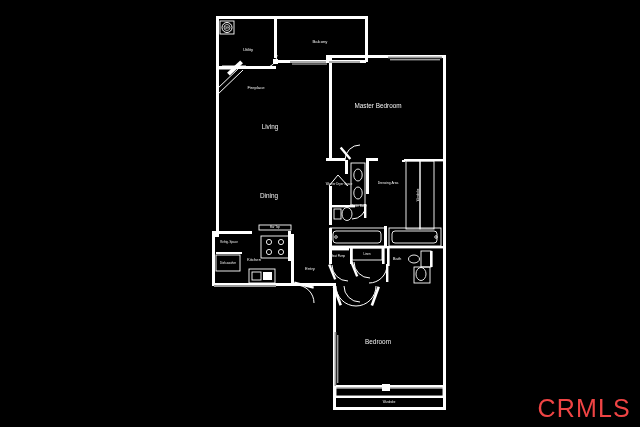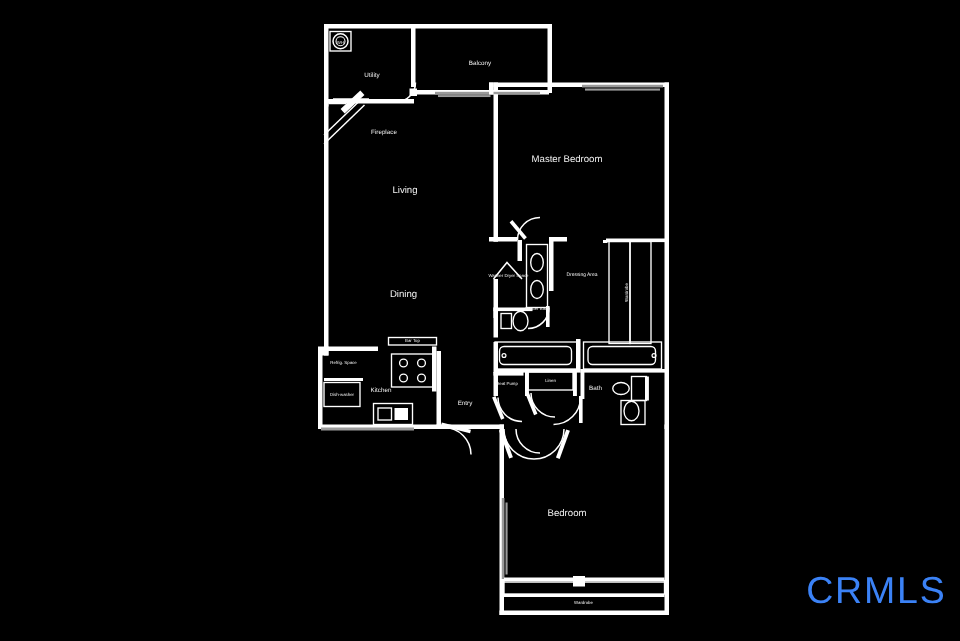--- a/index.html
+++ b/index.html
@@ -52,8 +52,8 @@
   #watermark {
     position: absolute;
     right: 9px;
-    bottom: 20px;
-    color: #3b82f6;
+    bottom: 6px;
+    color: #ef4444;
     font-family: "Liberation Sans", sans-serif;
     font-size: 25px;
     letter-spacing: 1.2px;

